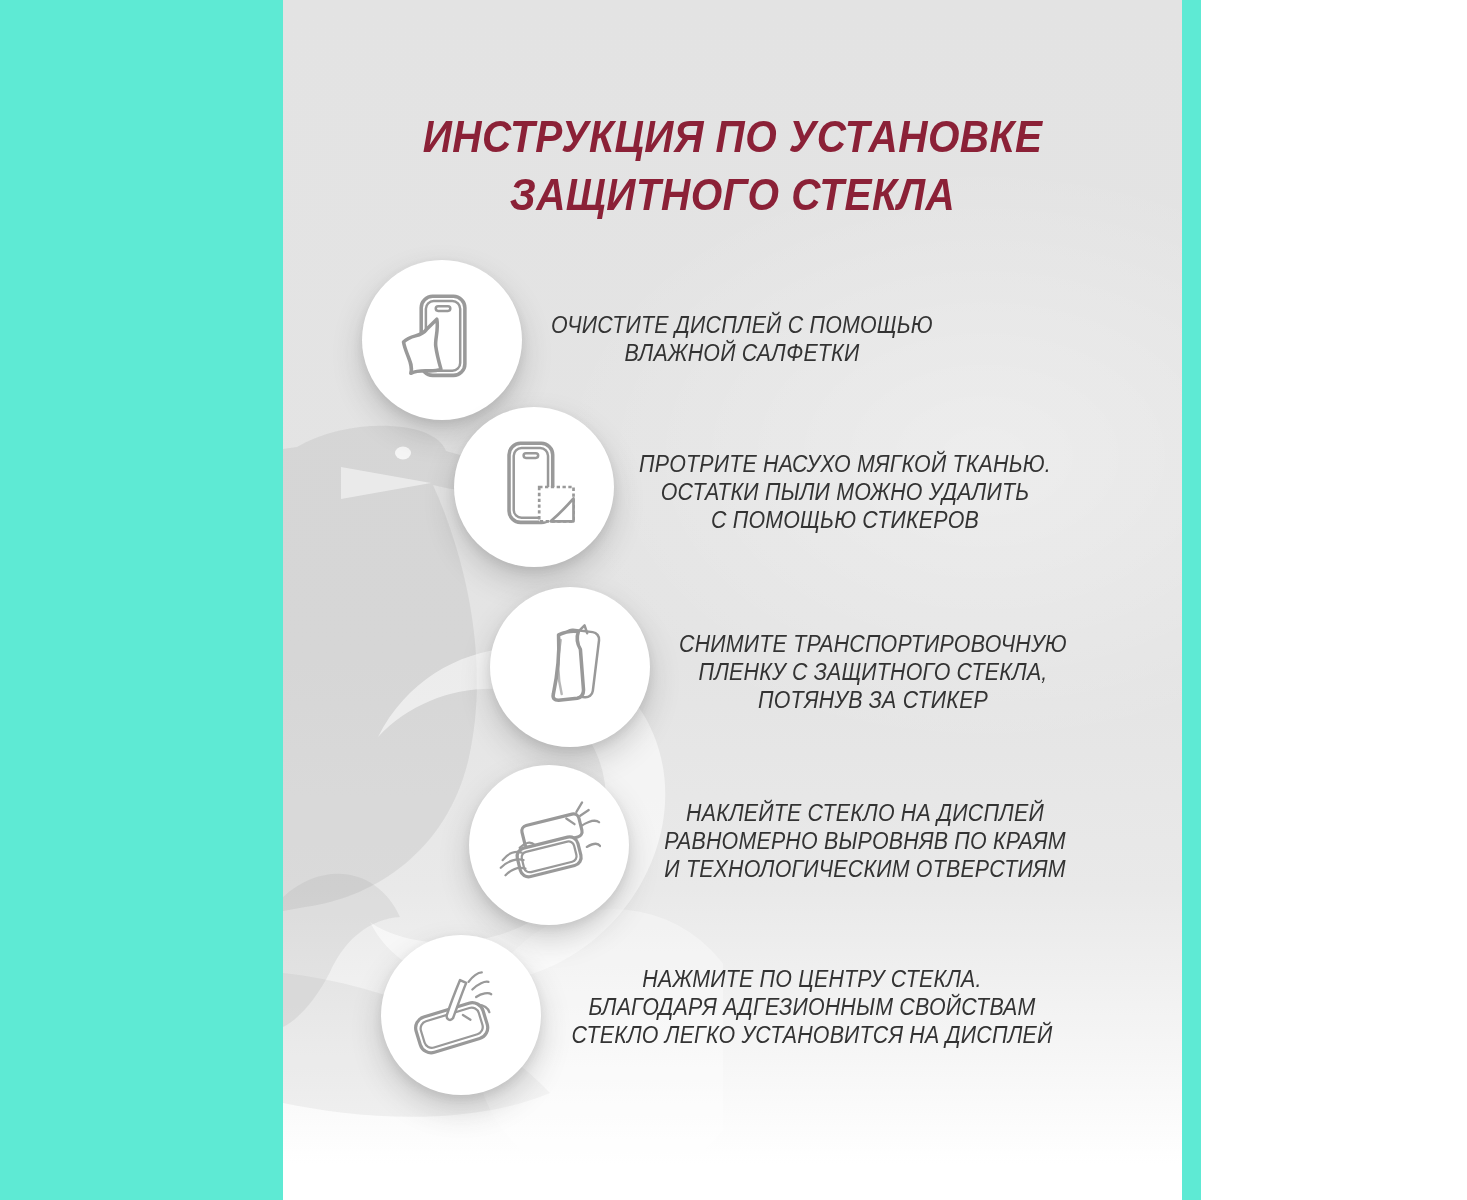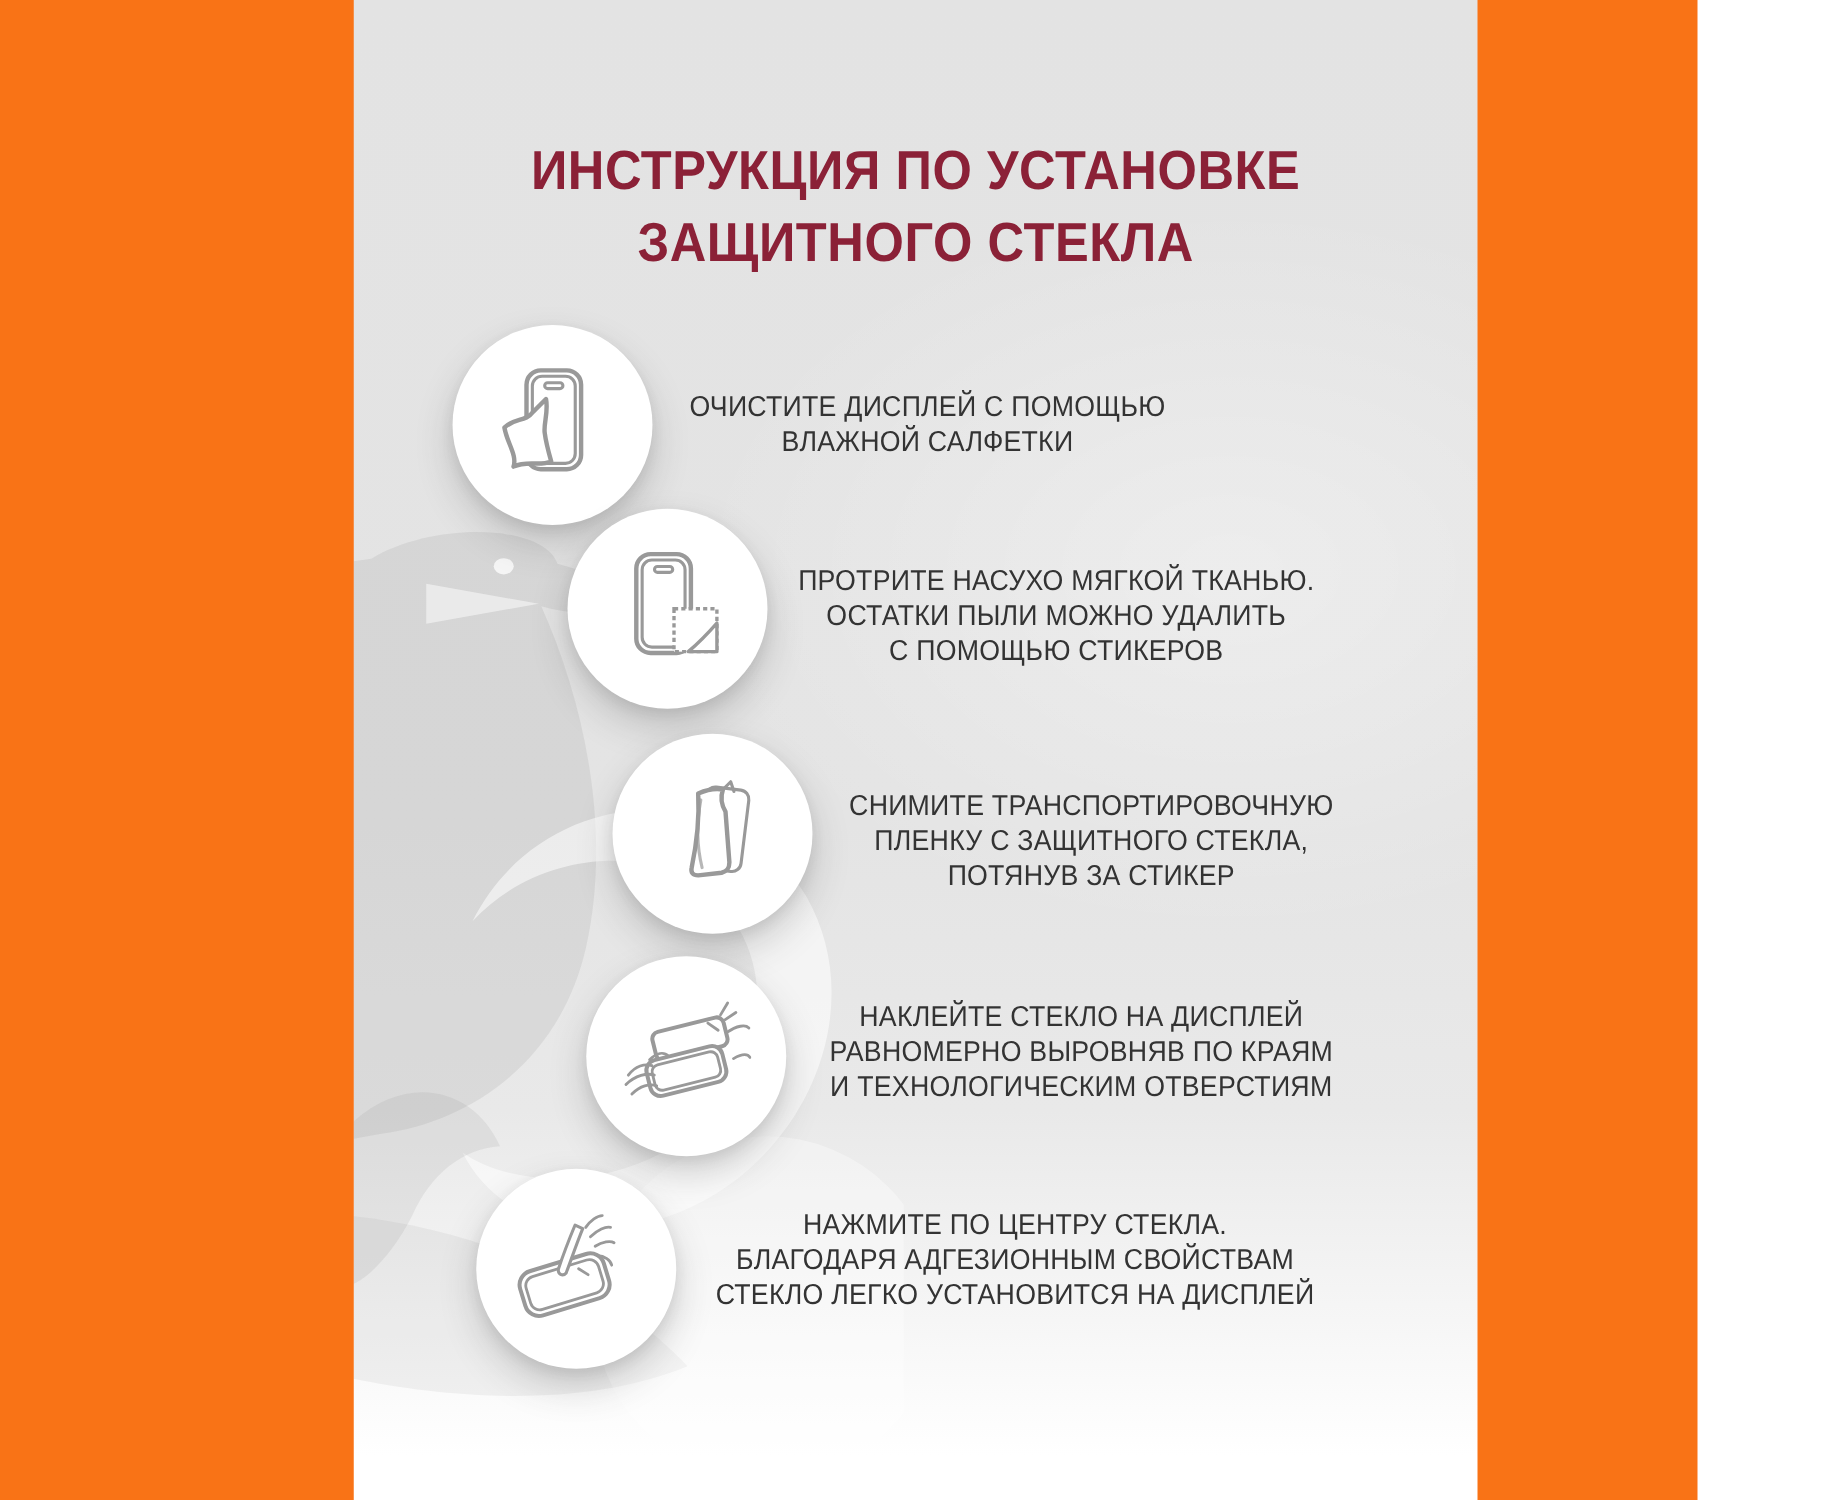--- a/index.html
+++ b/index.html
@@ -4,8 +4,9 @@
 <style>
   html,body{margin:0;padding:0;background:#ffffff;}
   .canvas{
-    position:relative;width:1358px;height:1200px;background:#f97316;overflow:hidden;
+    position:relative;width:1201px;height:1200px;background:#5eead4;overflow:hidden;
     font-family:"Liberation Sans","DejaVu Sans",sans-serif;
+    font-style:italic;
   }
   .panel{
     position:absolute;left:283px;top:0;width:899px;height:1200px;

